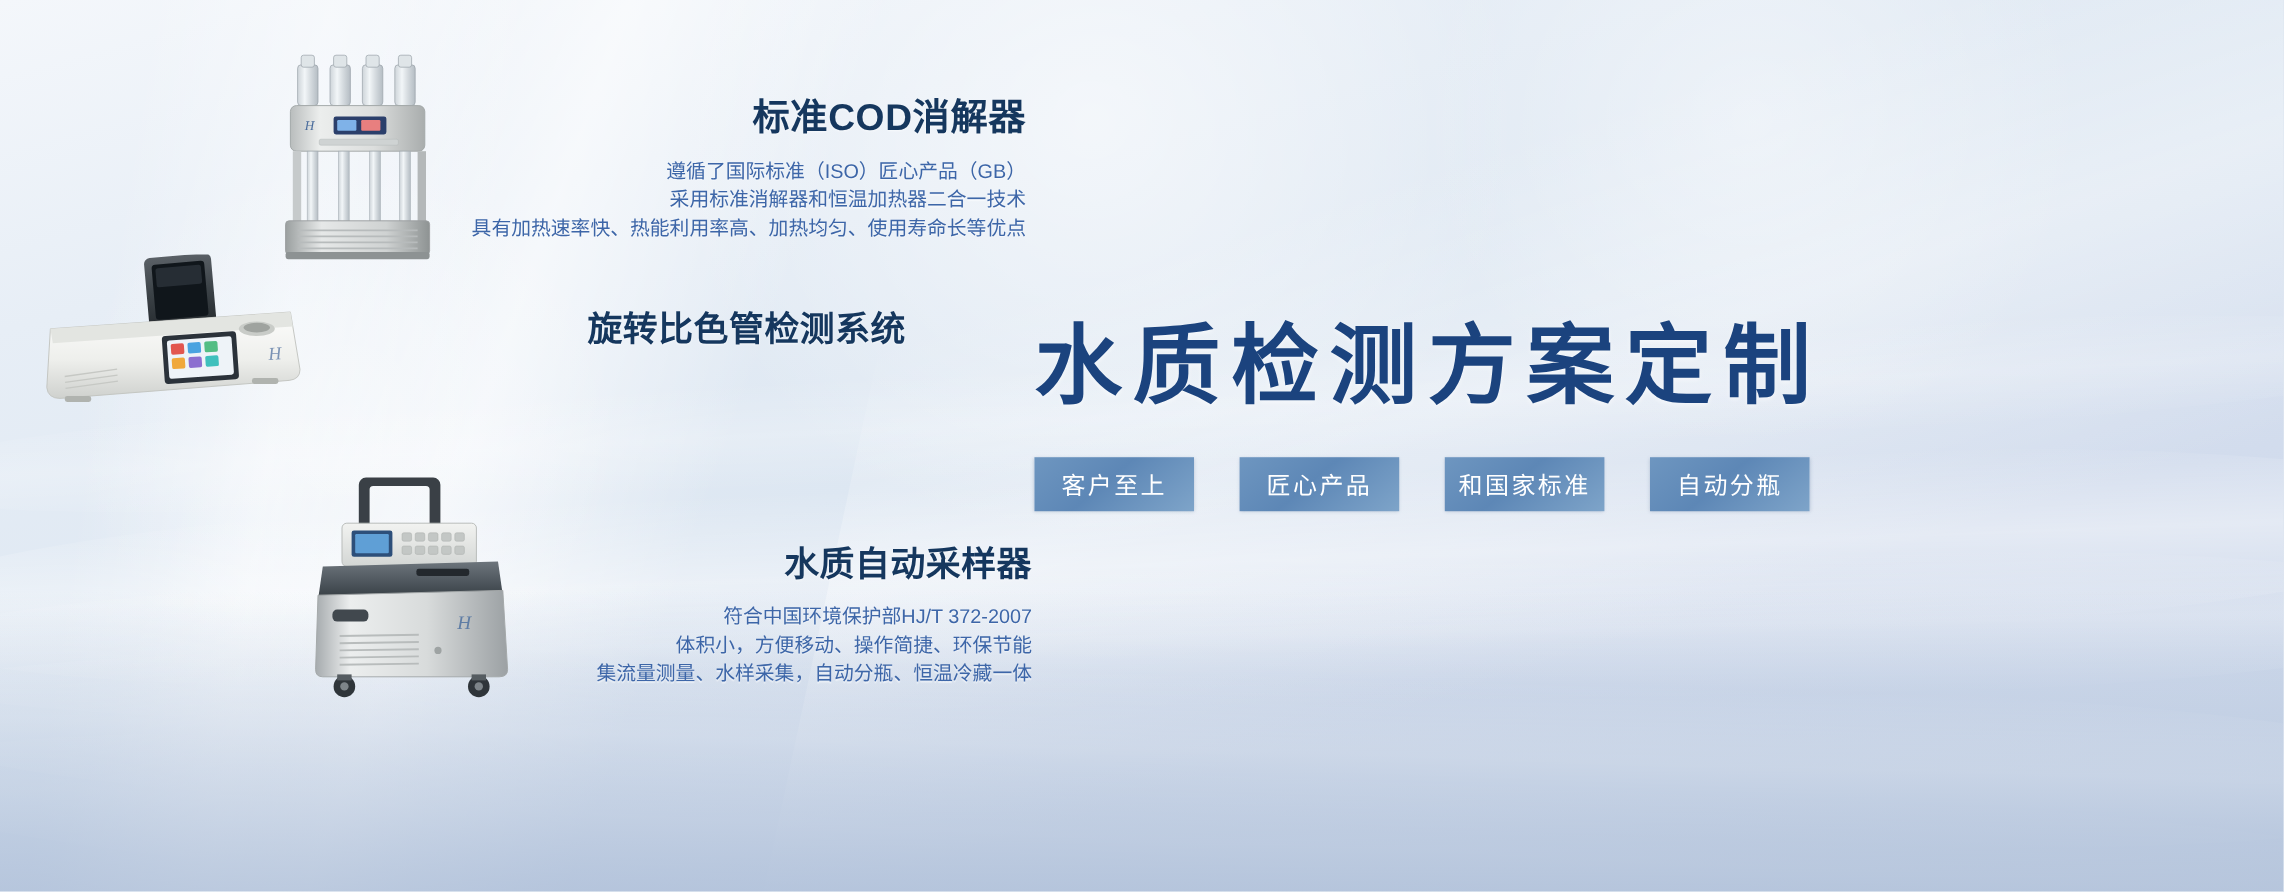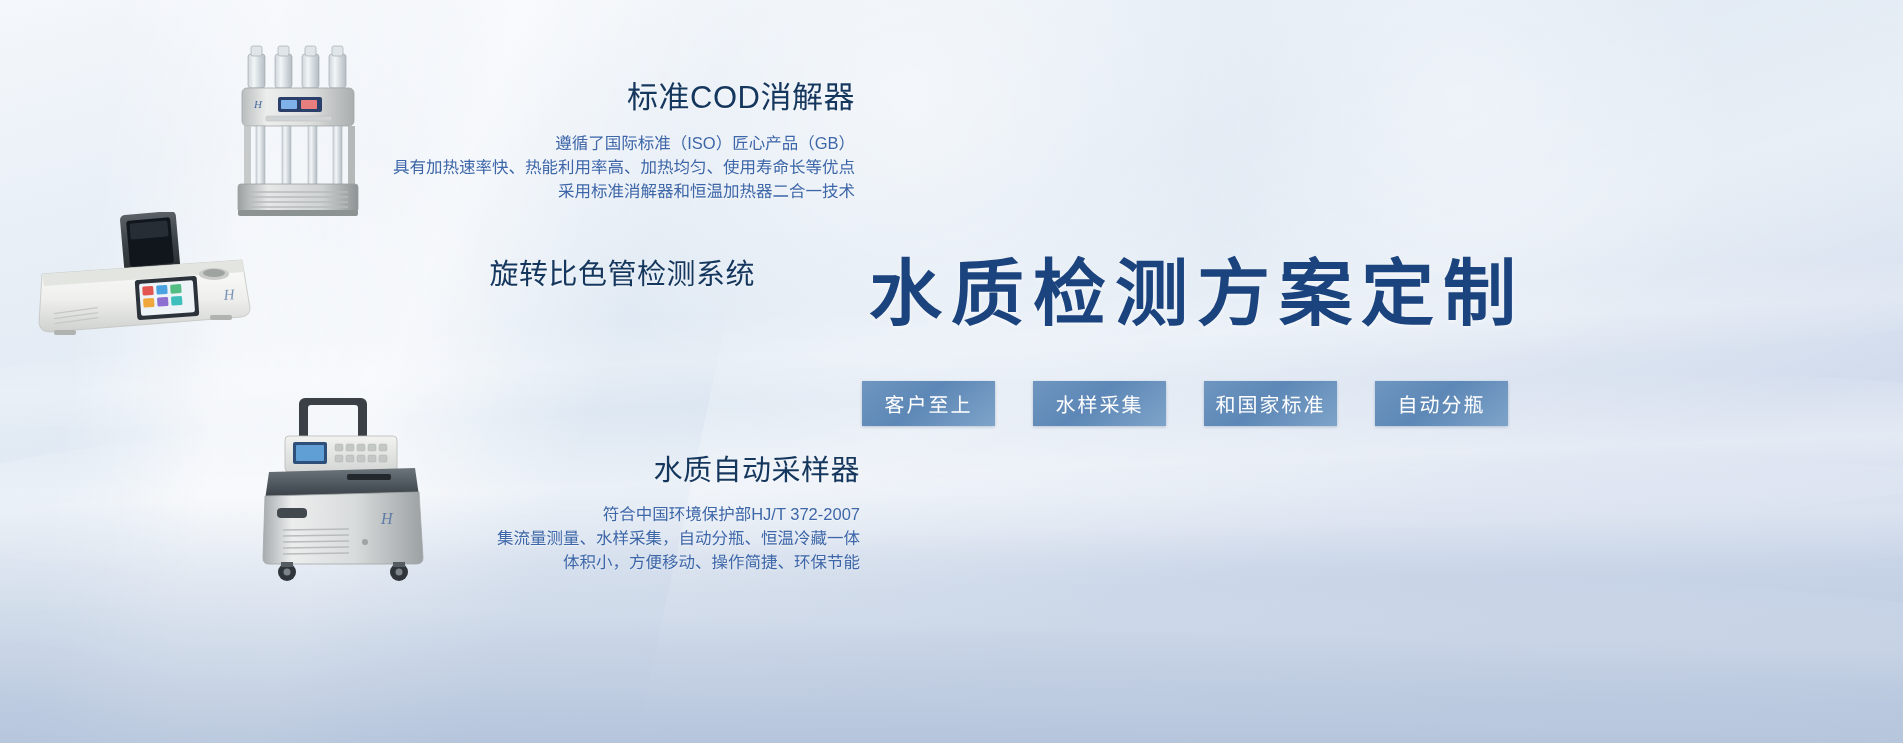--- a/index.html
+++ b/index.html
@@ -75,7 +75,7 @@
   
   .block { position:absolute; text-align:right; }
   .block h2 {
-    font-weight:normal;
+    font-weight:bold;
     color:#15375e;
     letter-spacing:.5px;
     white-space:nowrap;

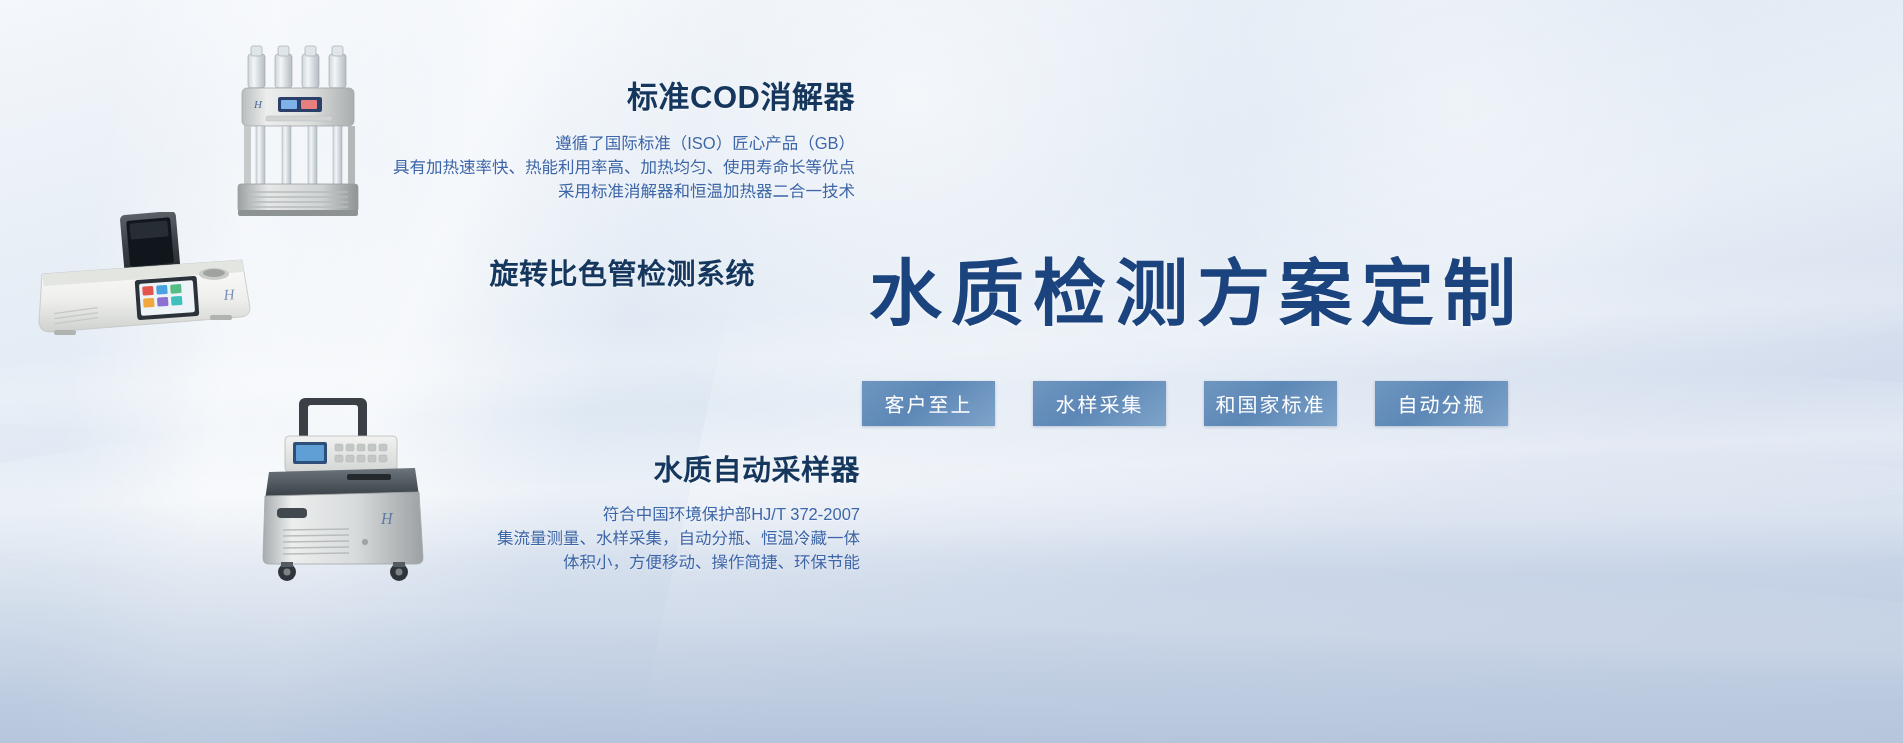--- a/index.html
+++ b/index.html
@@ -211,8 +211,8 @@
     <h2>标准COD消解器</h2>
     <div class="lines">
       <div>遵循了国际标准（ISO）匠心产品（GB）</div>
+      <div>采用标准消解器和恒温加热器二合一技术</div>
       <div>具有加热速率快、热能利用率高、加热均匀、使用寿命长等优点</div>
-      <div>采用标准消解器和恒温加热器二合一技术</div>
     </div>
   </div>
 

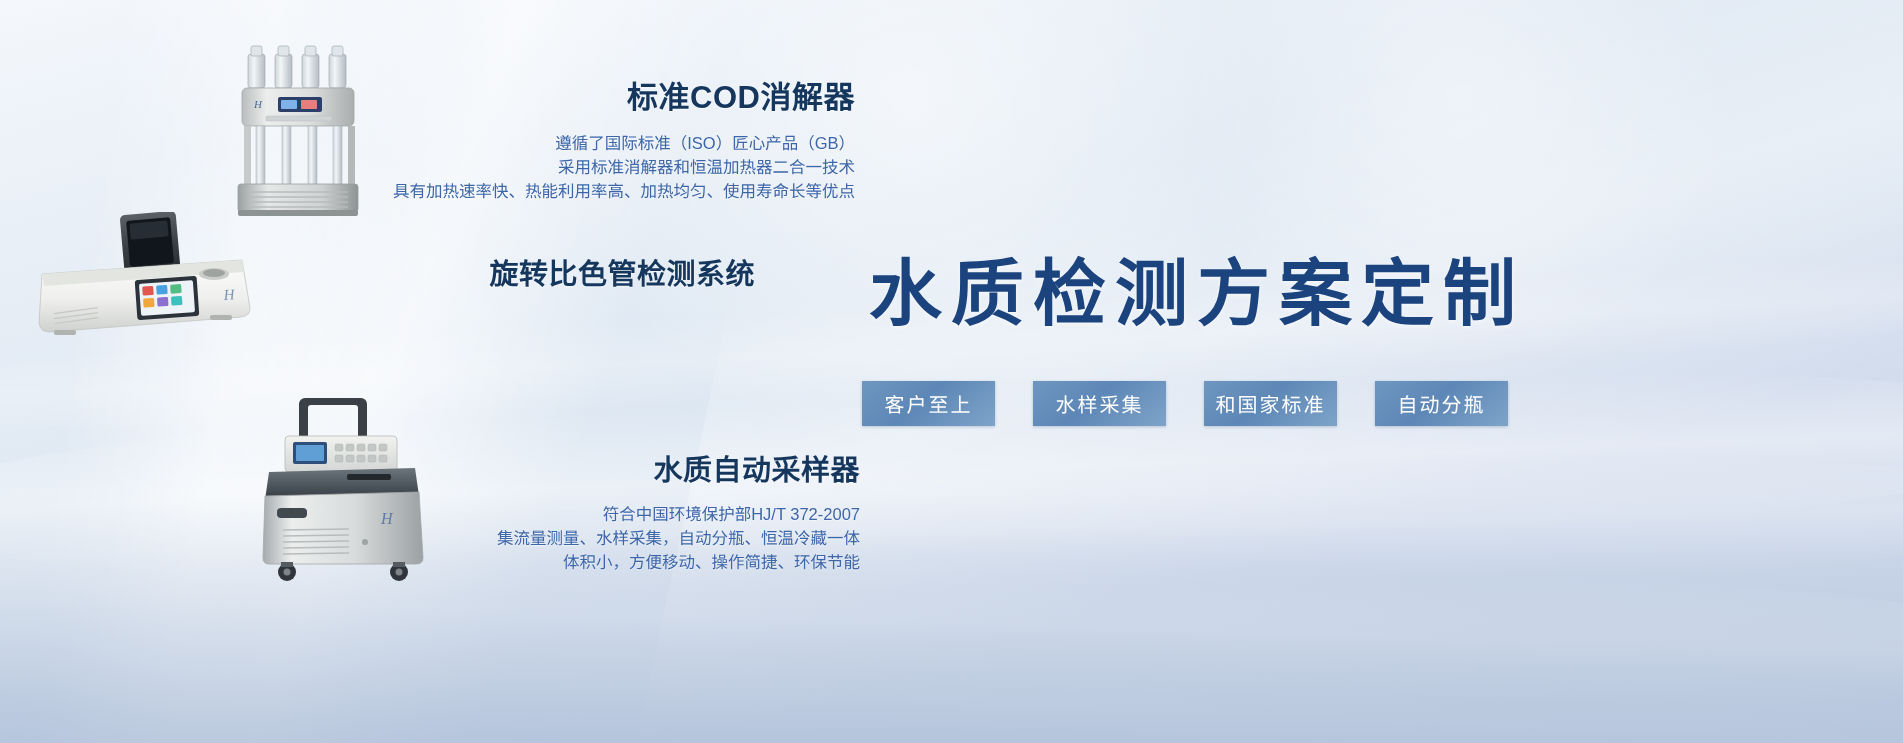--- a/index.html
+++ b/index.html
@@ -102,8 +102,8 @@
 
   
   .hero {
-    position:absolute; left:855px; top:234px; width:670px;
-    text-align:right;
+    position:absolute; left:855px; top:245px; width:670px;
+    text-align:center;
   }
   .hero-title {
     font-size:73px;

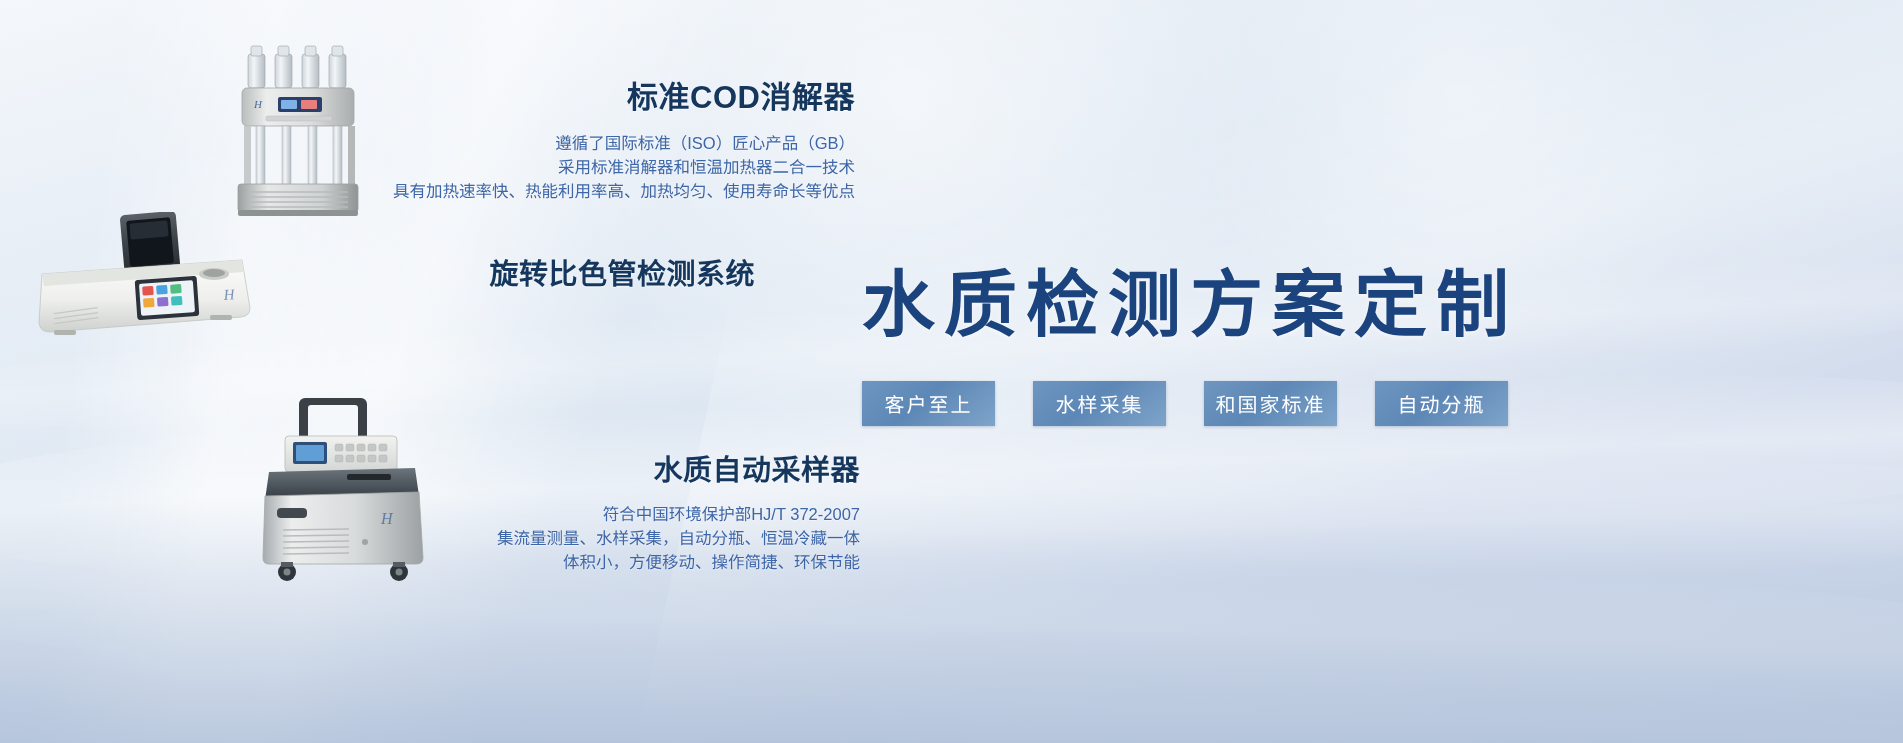--- a/index.html
+++ b/index.html
@@ -359,7 +359,7 @@
       <span>客户至上</span>
     </div>
     <div class="badge">
-      <span>水样采集</span>
+      <span>匠心产品</span>
     </div>
     <div class="badge">
       <span>和国家标准</span>

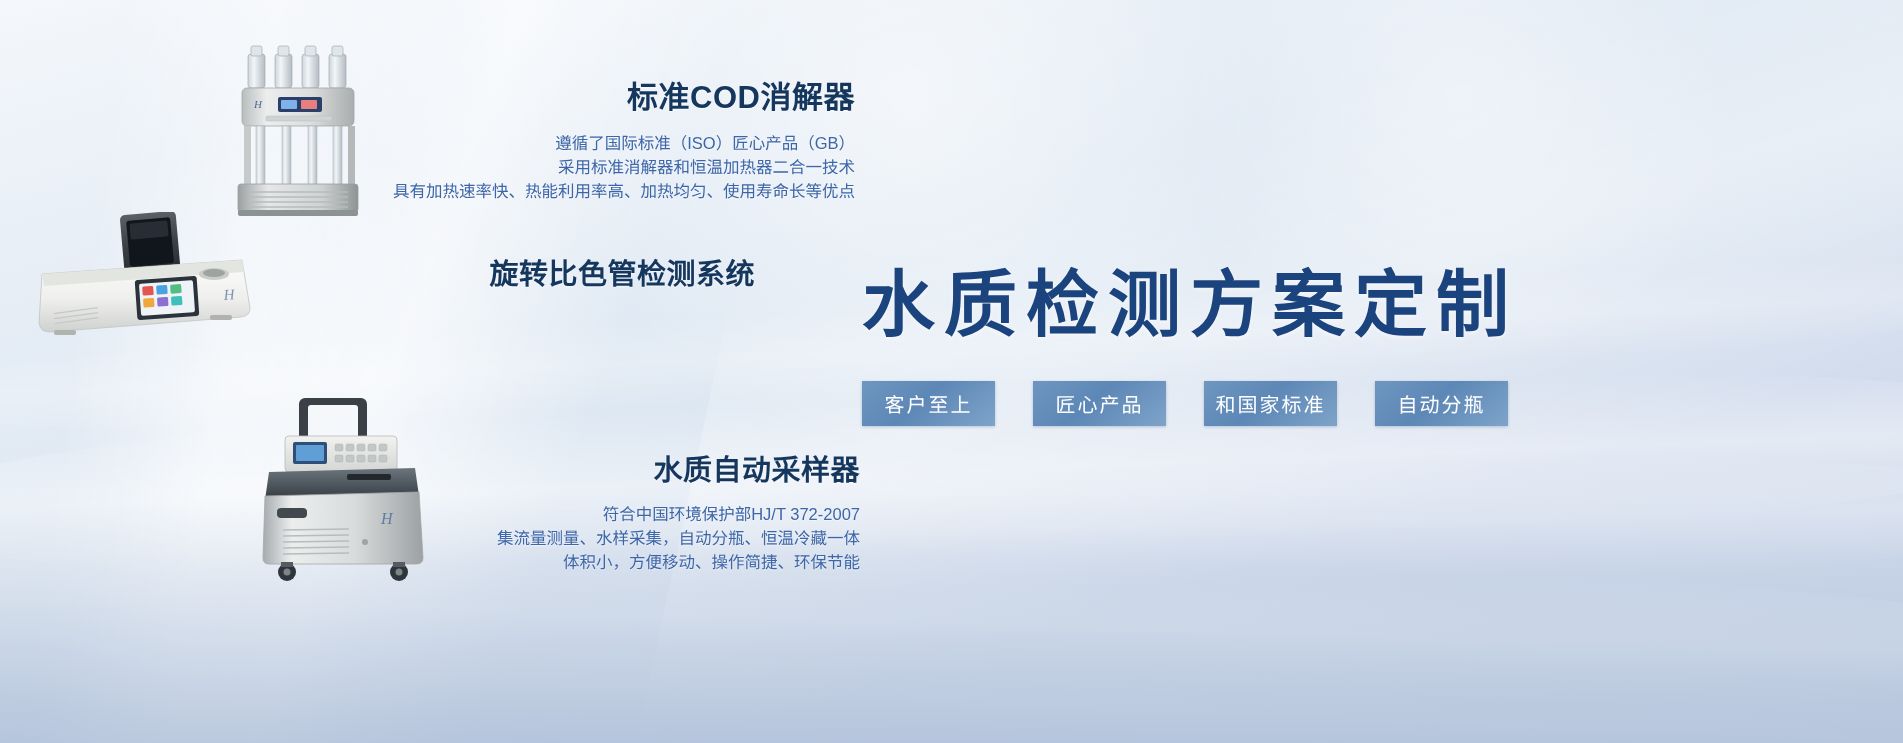--- a/index.html
+++ b/index.html
@@ -345,8 +345,8 @@
     <h2>水质自动采样器</h2>
     <div class="lines">
       <div>符合中国环境保护部HJ/T 372-2007</div>
+      <div>体积小，方便移动、操作简捷、环保节能</div>
       <div>集流量测量、水样采集，自动分瓶、恒温冷藏一体</div>
-      <div>体积小，方便移动、操作简捷、环保节能</div>
     </div>
   </div>
 

